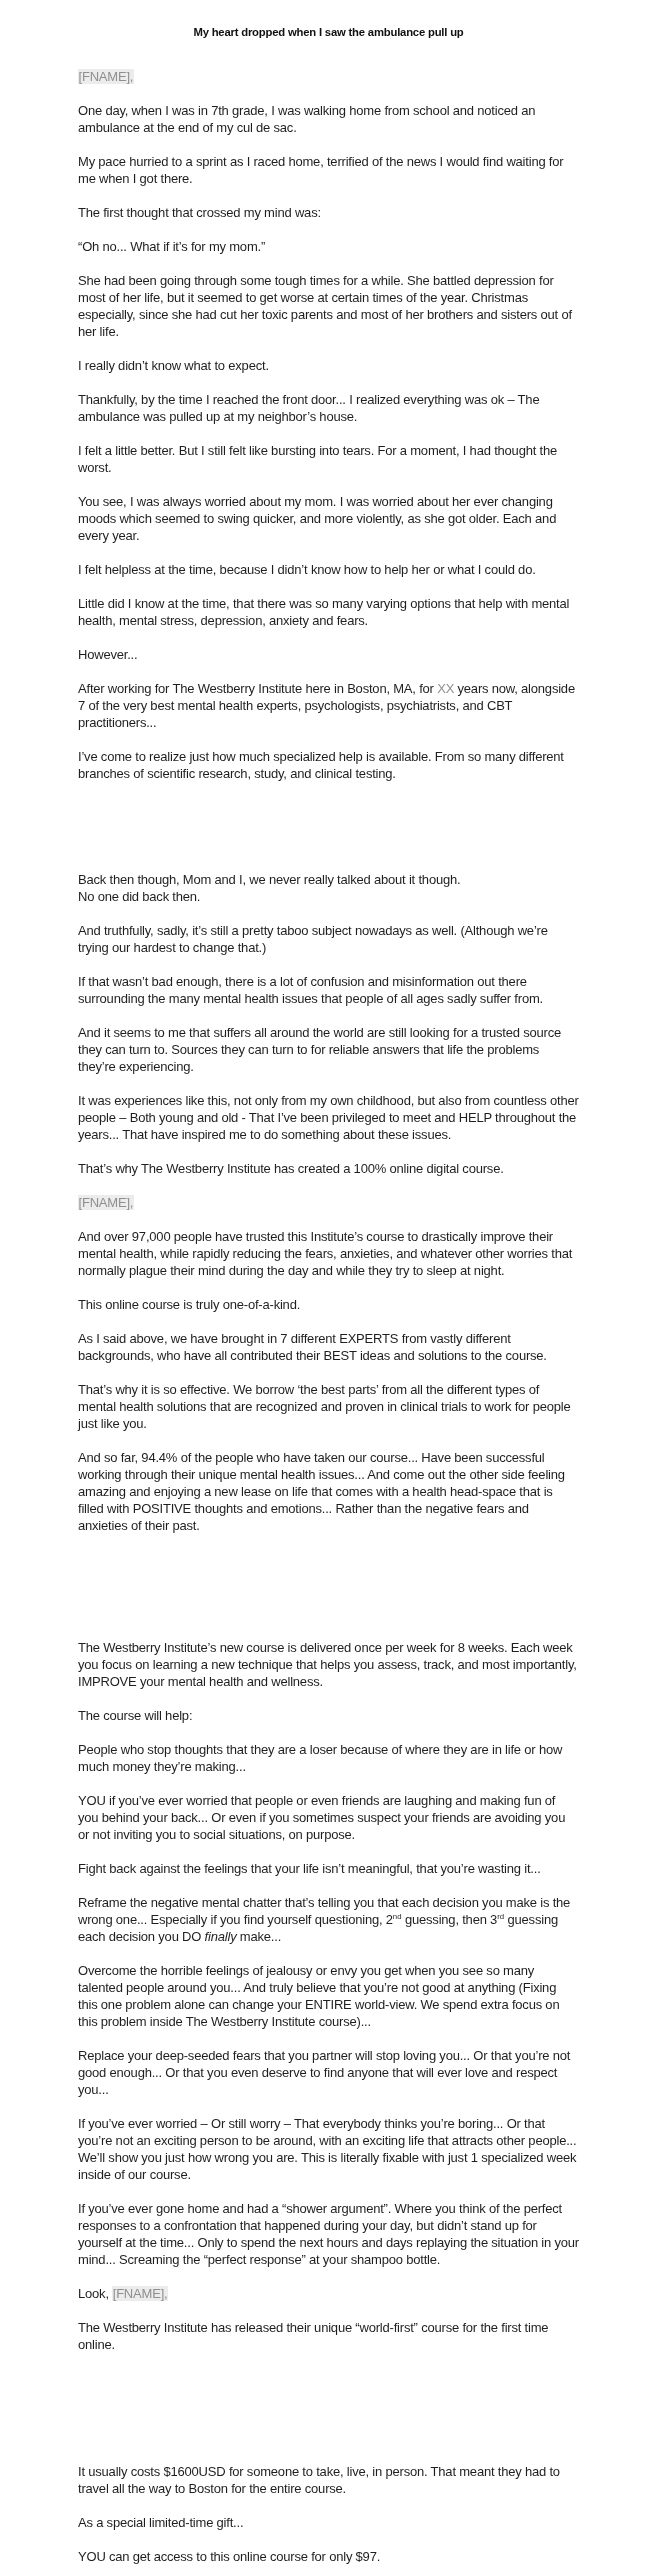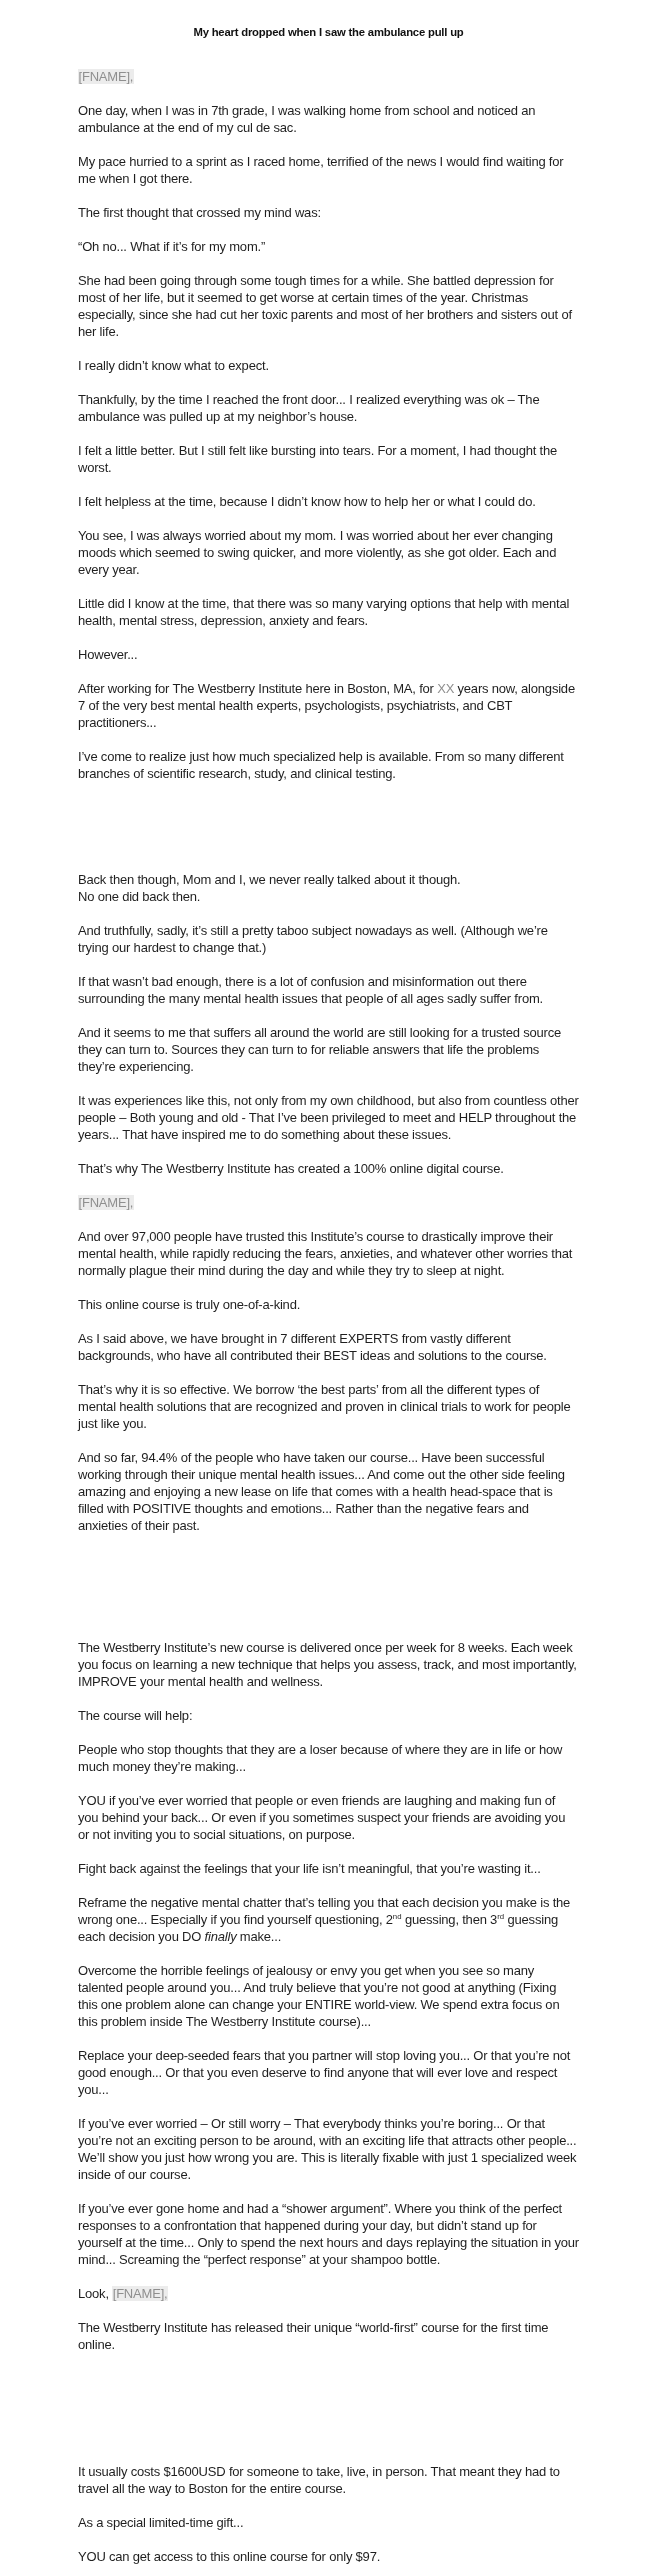--- a/index.html
+++ b/index.html
@@ -63,8 +63,8 @@
       <p>I really didn’t know what to expect.</p>
       <p>Thankfully, by the time I reached the front door... I realized everything was ok – The ambulance was pulled up at my neighbor’s house.</p>
       <p>I felt a little better. But I still felt like bursting into tears. For a moment, I had thought the worst.</p>
+      <p>You see, I was always worried about my mom. I was worried about her ever changing moods which seemed to swing quicker, and more violently, as she got older. Each and every year.</p>
       <p>I felt helpless at the time, because I didn’t know how to help her or what I could do.</p>
-      <p>You see, I was always worried about my mom. I was worried about her ever changing moods which seemed to swing quicker, and more violently, as she got older. Each and every year.</p>
       <p>Little did I know at the time, that there was so many varying options that help with mental health, mental stress, depression, anxiety and fears.</p>
       <p>However...</p>
       <p>After working for The Westberry Institute here in Boston, MA, for <span class="gray">XX</span> years now, alongside 7 of the very best mental health experts, psychologists, psychiatrists, and CBT practitioners...</p>

